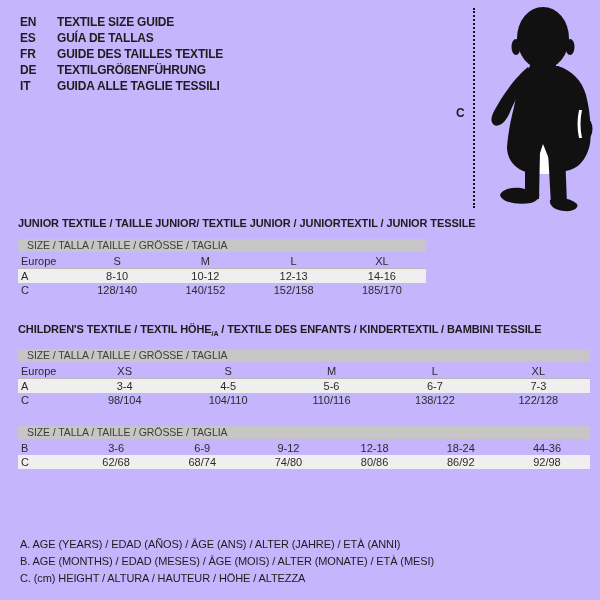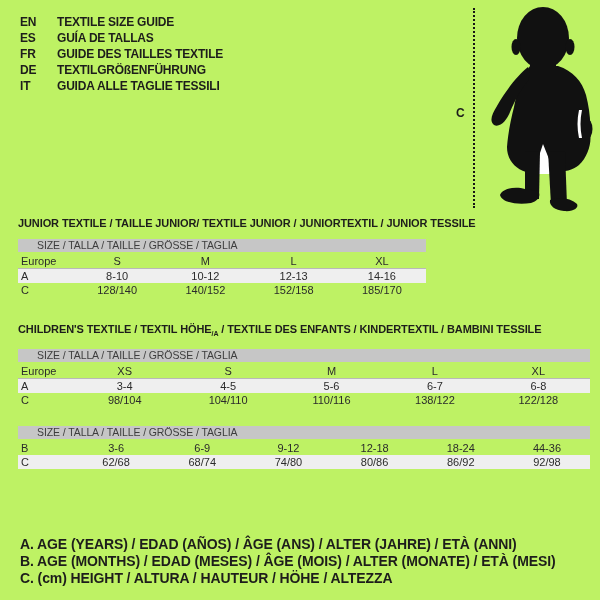--- a/index.html
+++ b/index.html
@@ -8,7 +8,7 @@
     font-family:"Liberation Sans",sans-serif;color:#1d1d1b;
     -webkit-font-smoothing:antialiased;
   }
-  .page{position:relative;width:600px;height:600px;overflow:hidden;background:#bef264;}
+  .page{position:relative;width:600px;height:600px;overflow:hidden;background:#c4b5fd;}
 
   
   .lang-list{position:absolute;left:20px;top:14px;}

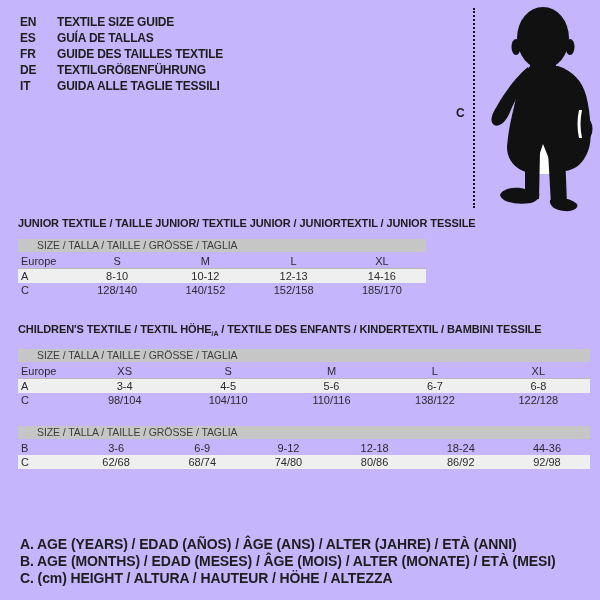--- a/index.html
+++ b/index.html
@@ -34,7 +34,7 @@
   .tbl-title sub{font-size:7px;}
   .size-bar{
     background:#c6c6c6;height:13px;line-height:13px;font-size:10.5px;
-    color:#3d3d3d;padding-left:19px;margin-bottom:2px;letter-spacing:-0.1px;
+    color:#3d3d3d;padding-left:9px;margin-bottom:2px;letter-spacing:-0.1px;
   }
   .trow{display:flex;height:14px;line-height:14px;font-size:11px;color:#2b2b2b;}
   .trow.alt{background:#efefef;}

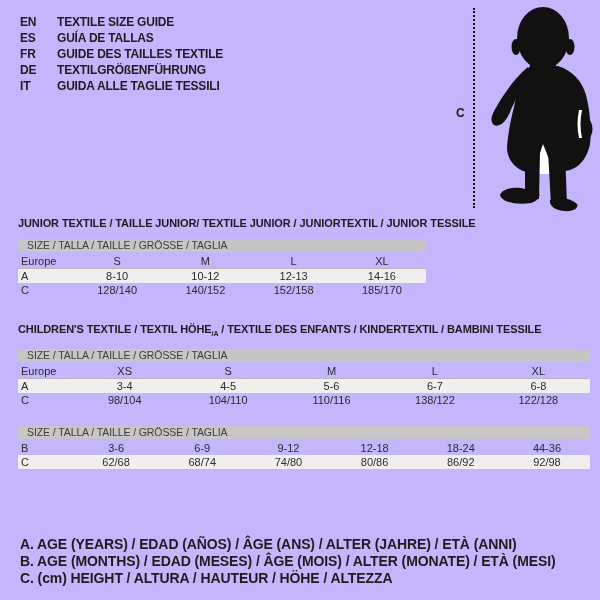--- a/index.html
+++ b/index.html
@@ -157,7 +157,7 @@
         <span class="tcell val">4-5</span>
         <span class="tcell val">5-6</span>
         <span class="tcell val">6-7</span>
-        <span class="tcell val">6-8</span>
+        <span class="tcell val">7-3</span>
       </div>
       <div class="trow">
         <span class="tcell label">C</span>

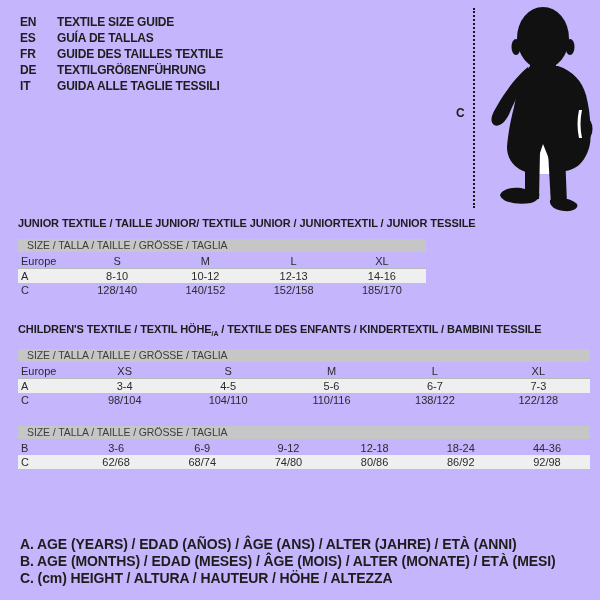--- a/index.html
+++ b/index.html
@@ -44,7 +44,7 @@
 
   
   .notes{position:absolute;left:20px;top:536px;}
-  .note{font-weight:bold;font-size:14px;line-height:17px;letter-spacing:-0.1px;white-space:nowrap;}
+  .note{font-weight:normal;font-size:11px;line-height:17px;letter-spacing:-0.1px;white-space:nowrap;}
 </style>
 </head>
 <body>

